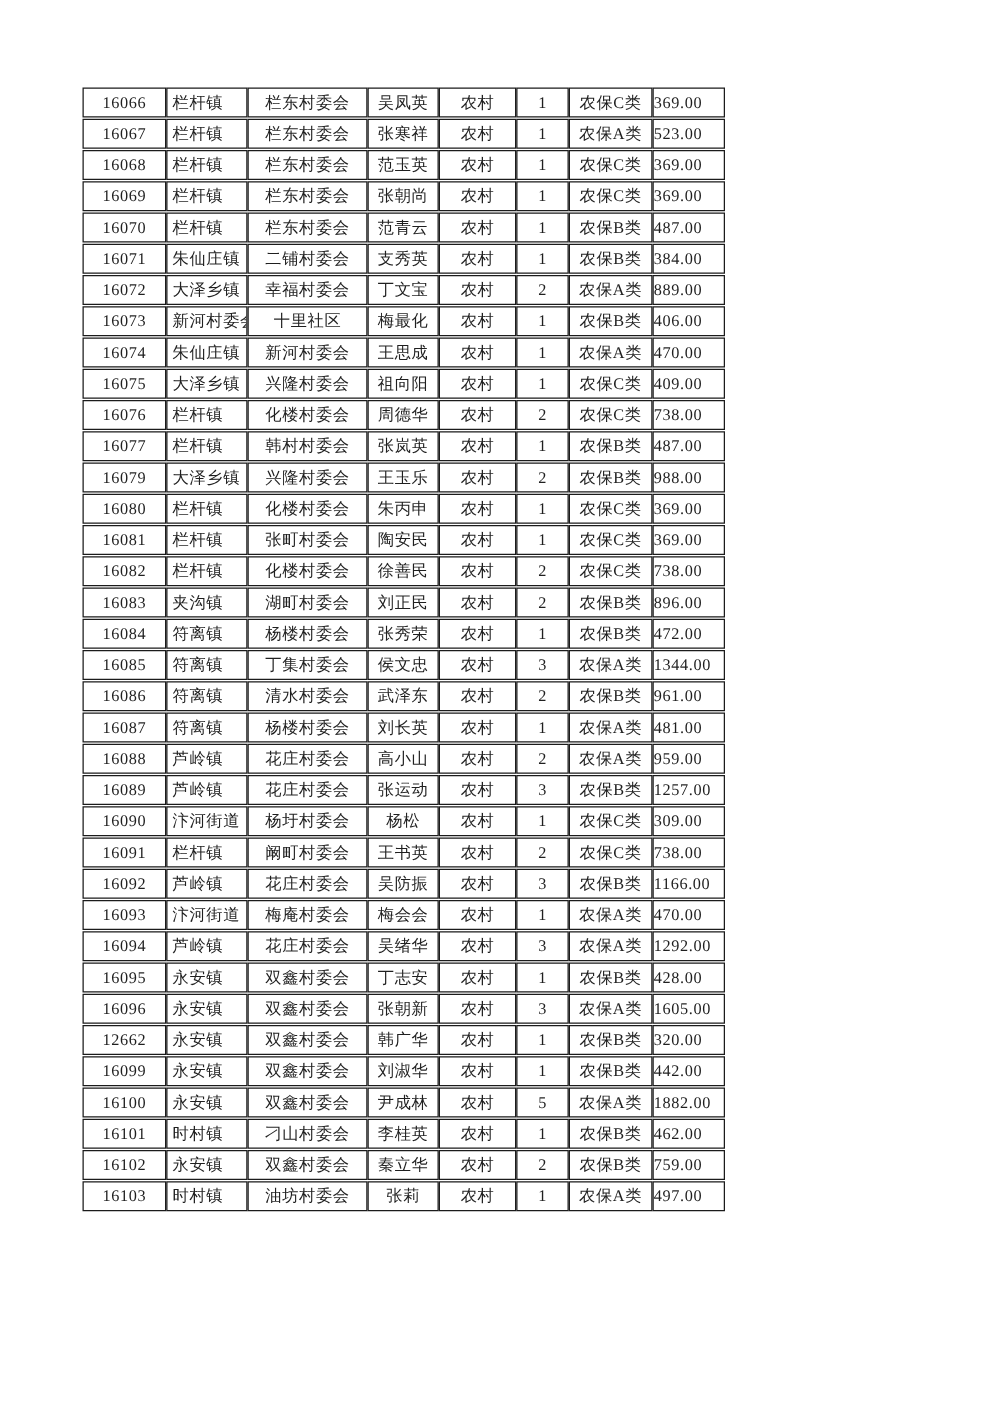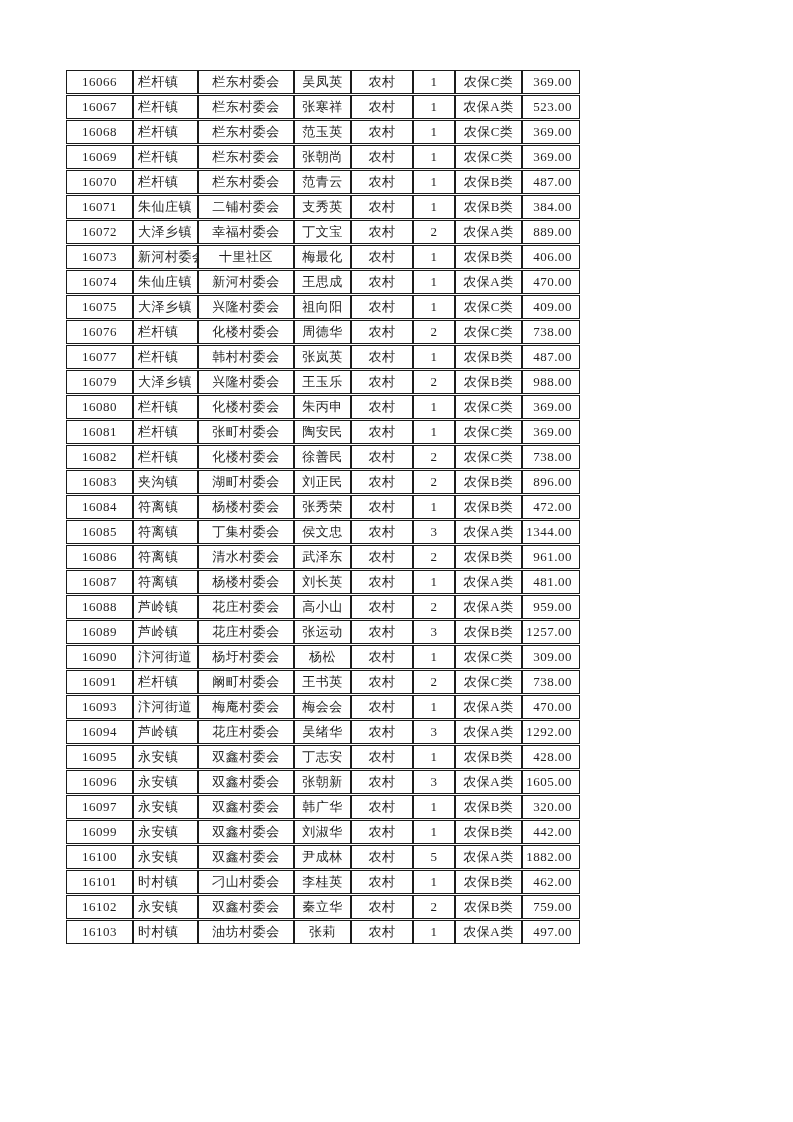--- a/index.html
+++ b/index.html
@@ -43,7 +43,7 @@
     margin-top: 42px;
   }
   table.data-table td:nth-child(8) {
-    text-align: right;
+    text-align: left;
     padding-right: 7px;
   }
 </style>

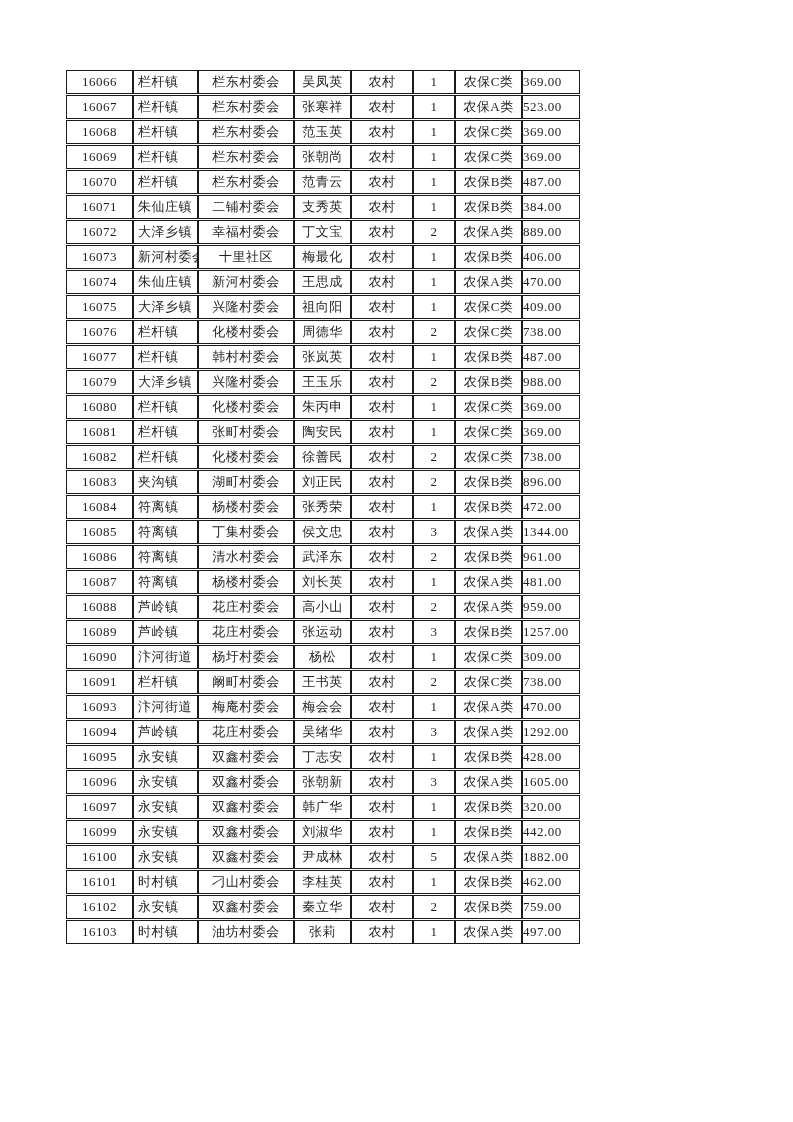--- a/index.html
+++ b/index.html
@@ -314,6 +314,16 @@
           <td>738.00</td>
         </tr>
         <tr>
+          <td>16092</td>
+          <td>芦岭镇</td>
+          <td>花庄村委会</td>
+          <td>吴防振</td>
+          <td>农村</td>
+          <td>3</td>
+          <td>农保B类</td>
+          <td>1166.00</td>
+        </tr>
+        <tr>
           <td>16093</td>
           <td>汴河街道</td>
           <td>梅庵村委会</td>

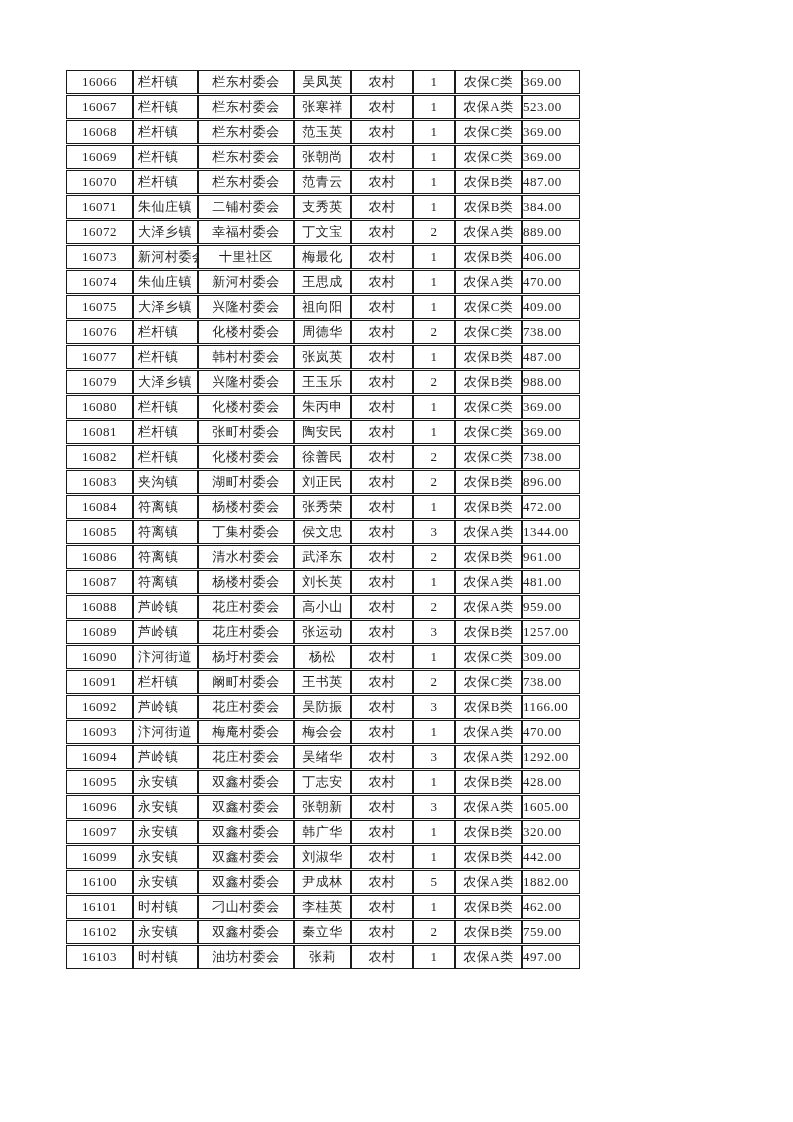--- a/index.html
+++ b/index.html
@@ -364,7 +364,7 @@
           <td>1605.00</td>
         </tr>
         <tr>
-          <td>16097</td>
+          <td>12662</td>
           <td>永安镇</td>
           <td>双鑫村委会</td>
           <td>韩广华</td>

